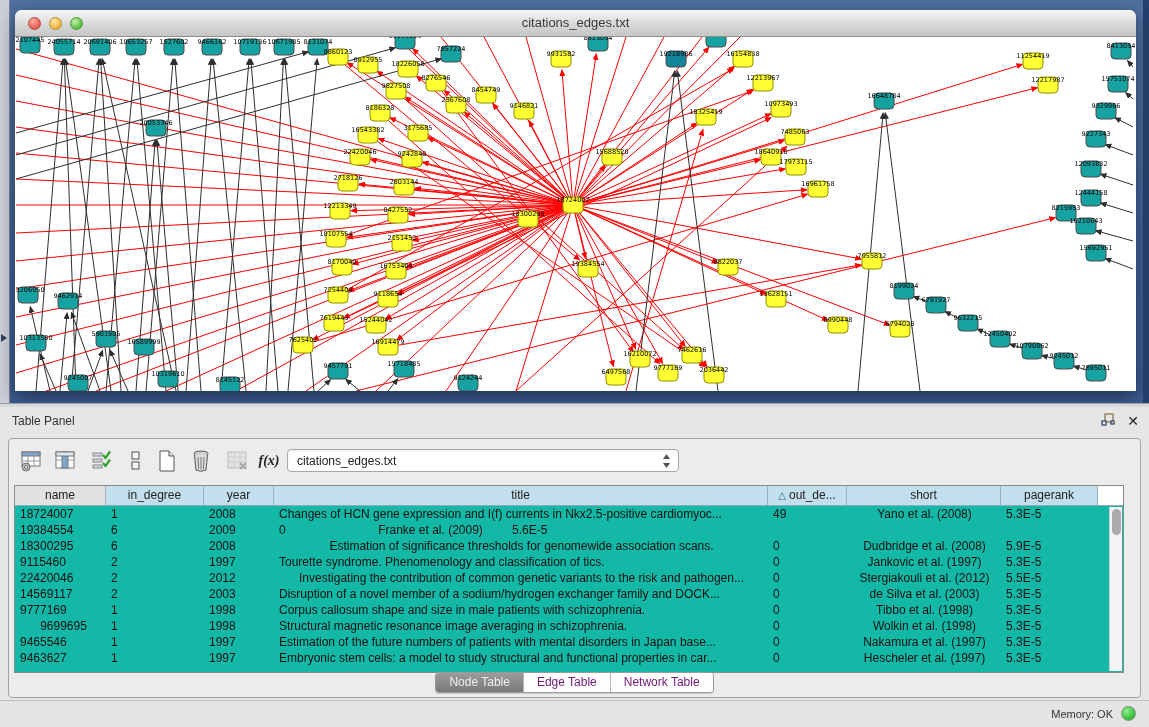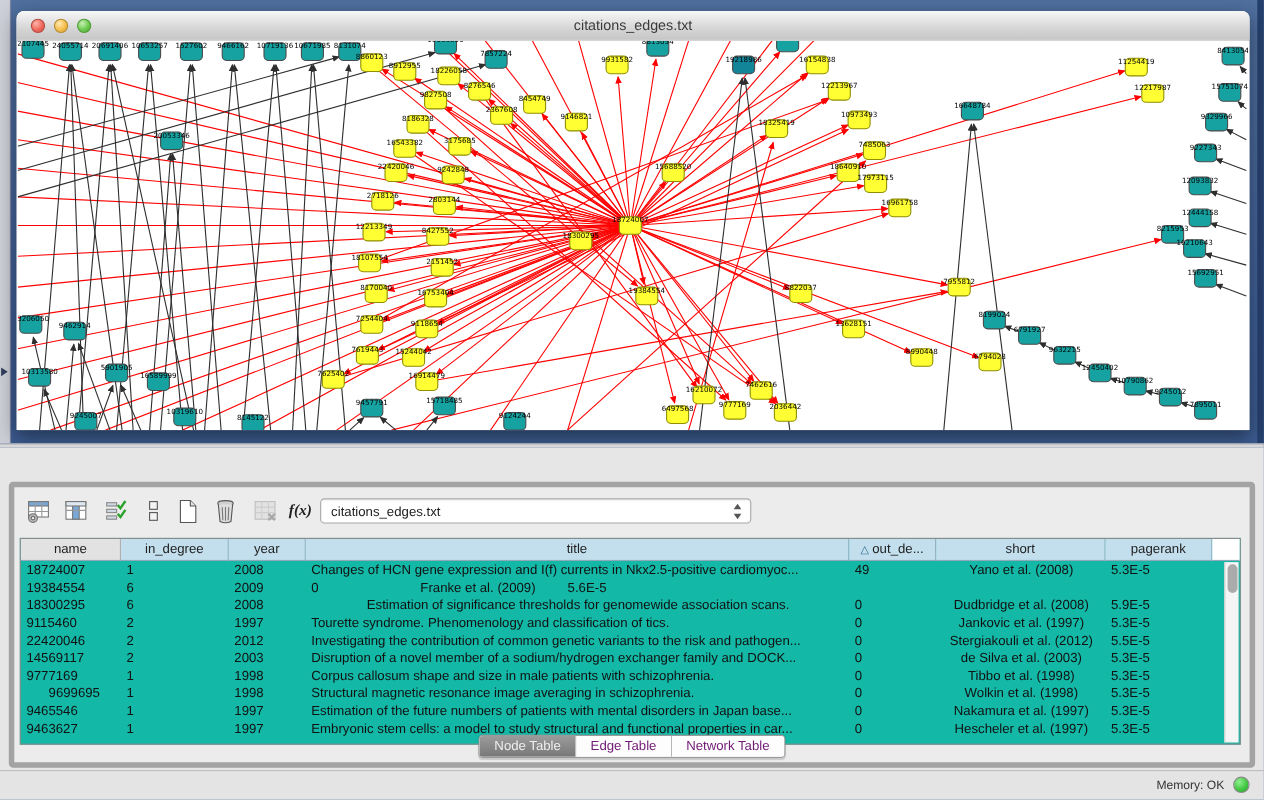--- a/index.html
+++ b/index.html
@@ -448,6 +448,19 @@
   <div class="splitter"></div>
 
   <div class="table-panel">
+    <div class="panel-header">
+      <span class="panel-title">Table Panel</span>
+      <span class="ph-icons">
+        <span>
+          <svg width="14" height="13" viewBox="0 0 14 13">
+            <rect x="4" y="1" width="8" height="8" fill="none" stroke="#8a7a50" stroke-width="1.3"></rect>
+            <rect x="1" y="8" width="4" height="4" fill="#eee" stroke="#334a6e" stroke-width="1.3"></rect>
+            <rect x="10" y="8" width="3" height="3" fill="#eee" stroke="#334a6e" stroke-width="1.3"></rect>
+          </svg>
+        </span>
+        <span class="close-x">✕</span>
+      </span>
+    </div>
 
     <div class="panel-box">
       <div class="toolbar">

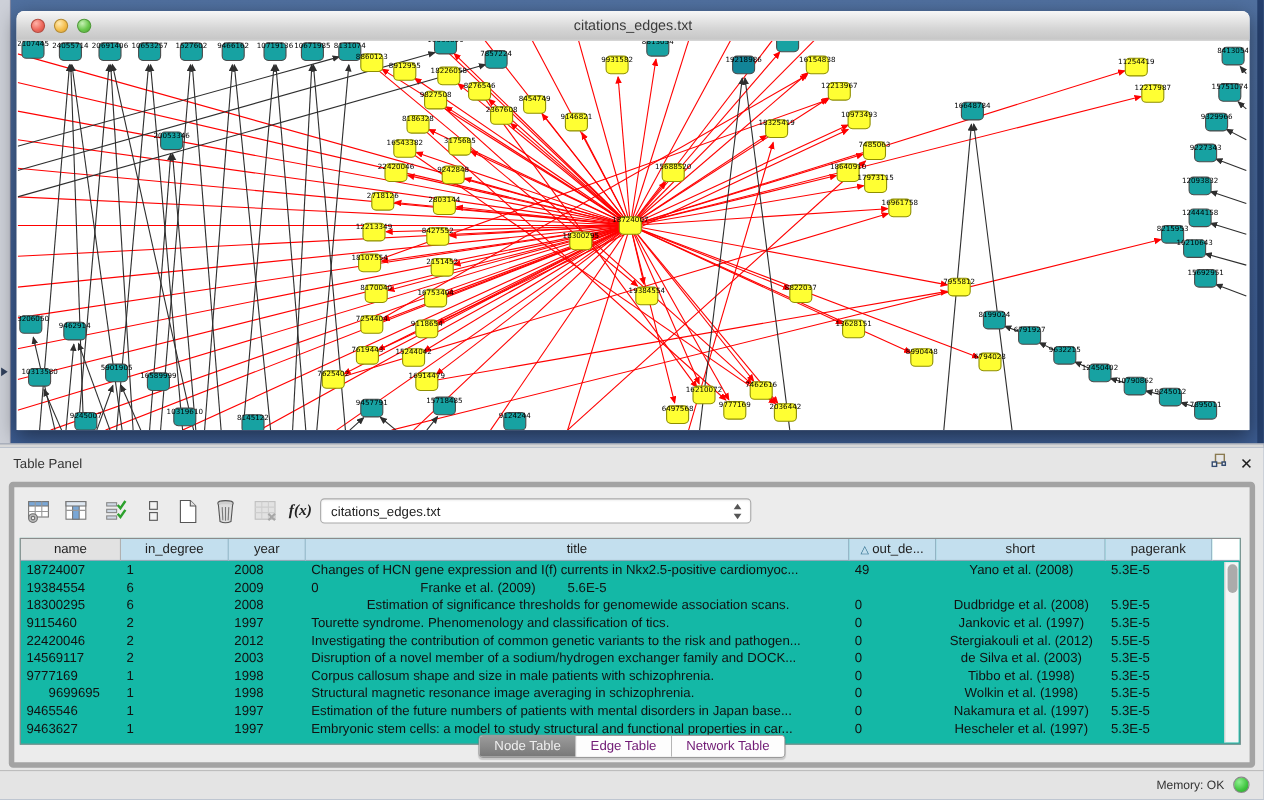--- a/index.html
+++ b/index.html
@@ -36,7 +36,7 @@
   .close-x { font-size:14px; font-weight:bold; color:#1e1e1e; line-height:16px; cursor:default; }
 
   .panel-box { position:absolute; left:8px; top:31px; width:1133px; height:260px;
-    background:#ececec; border:5px solid #a3a3a3; border-radius:4px; }
+    background:#ececec; border:1px solid #a3a3a3; border-radius:4px; }
 
   
   .toolbar { position:absolute; left:6px; top:5px; right:6px; height:36px; }

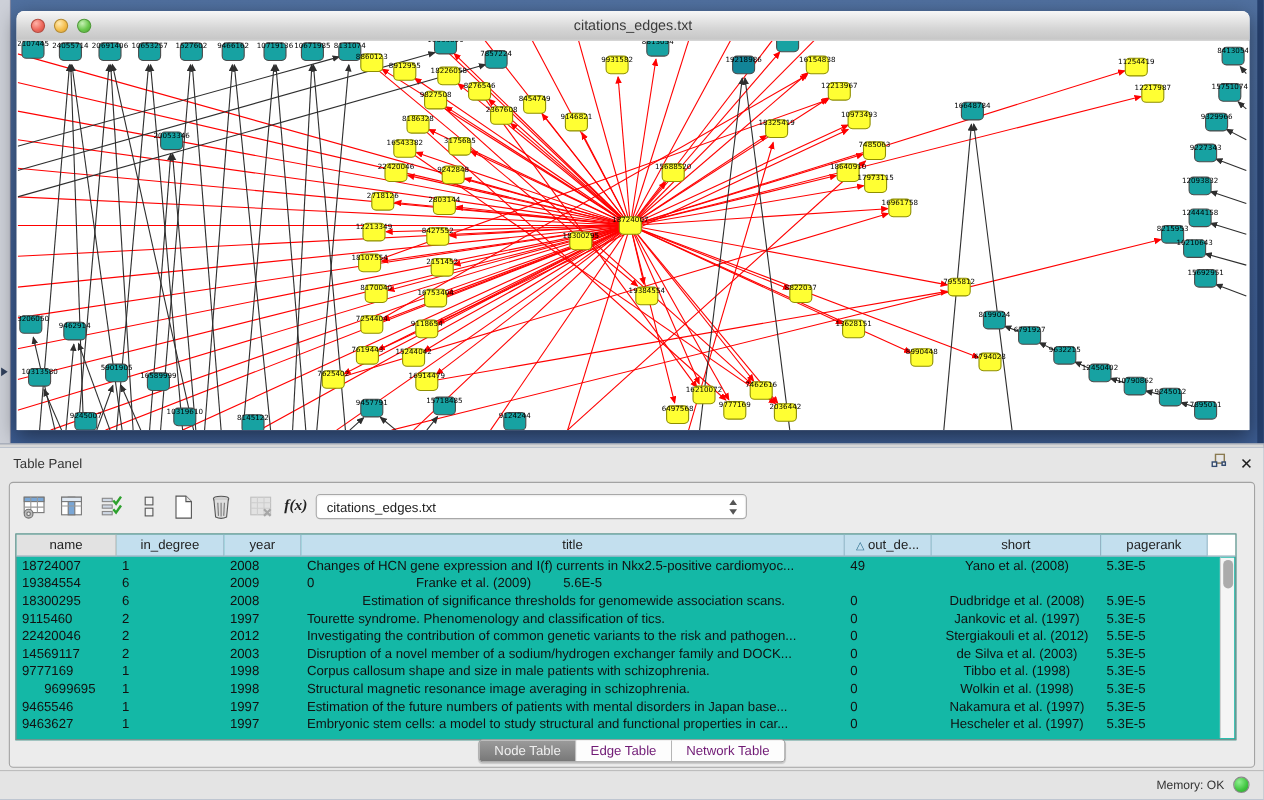--- a/index.html
+++ b/index.html
@@ -587,7 +587,7 @@
               <div class="td" style="width: 91px; text-align: left;">22420046</div>
               <div class="td" style="width: 98px; text-align: left;">2</div>
               <div class="td" style="width: 70px; text-align: left;">2012</div>
-              <div class="td" style="width: 494px; text-align: left;">Investigating the contribution of common genetic variants to the risk and pathogen...</div>
+              <div class="td" style="width: 494px; text-align: center;">Investigating the contribution of common genetic variants to the risk and pathogen...</div>
               <div class="td" style="width: 79px; text-align: left;">0</div>
               <div class="td" style="width: 154px; text-align: center;">Stergiakouli et al. (2012)</div>
               <div class="td" style="width: 97px; text-align: left;">5.5E-5</div>

